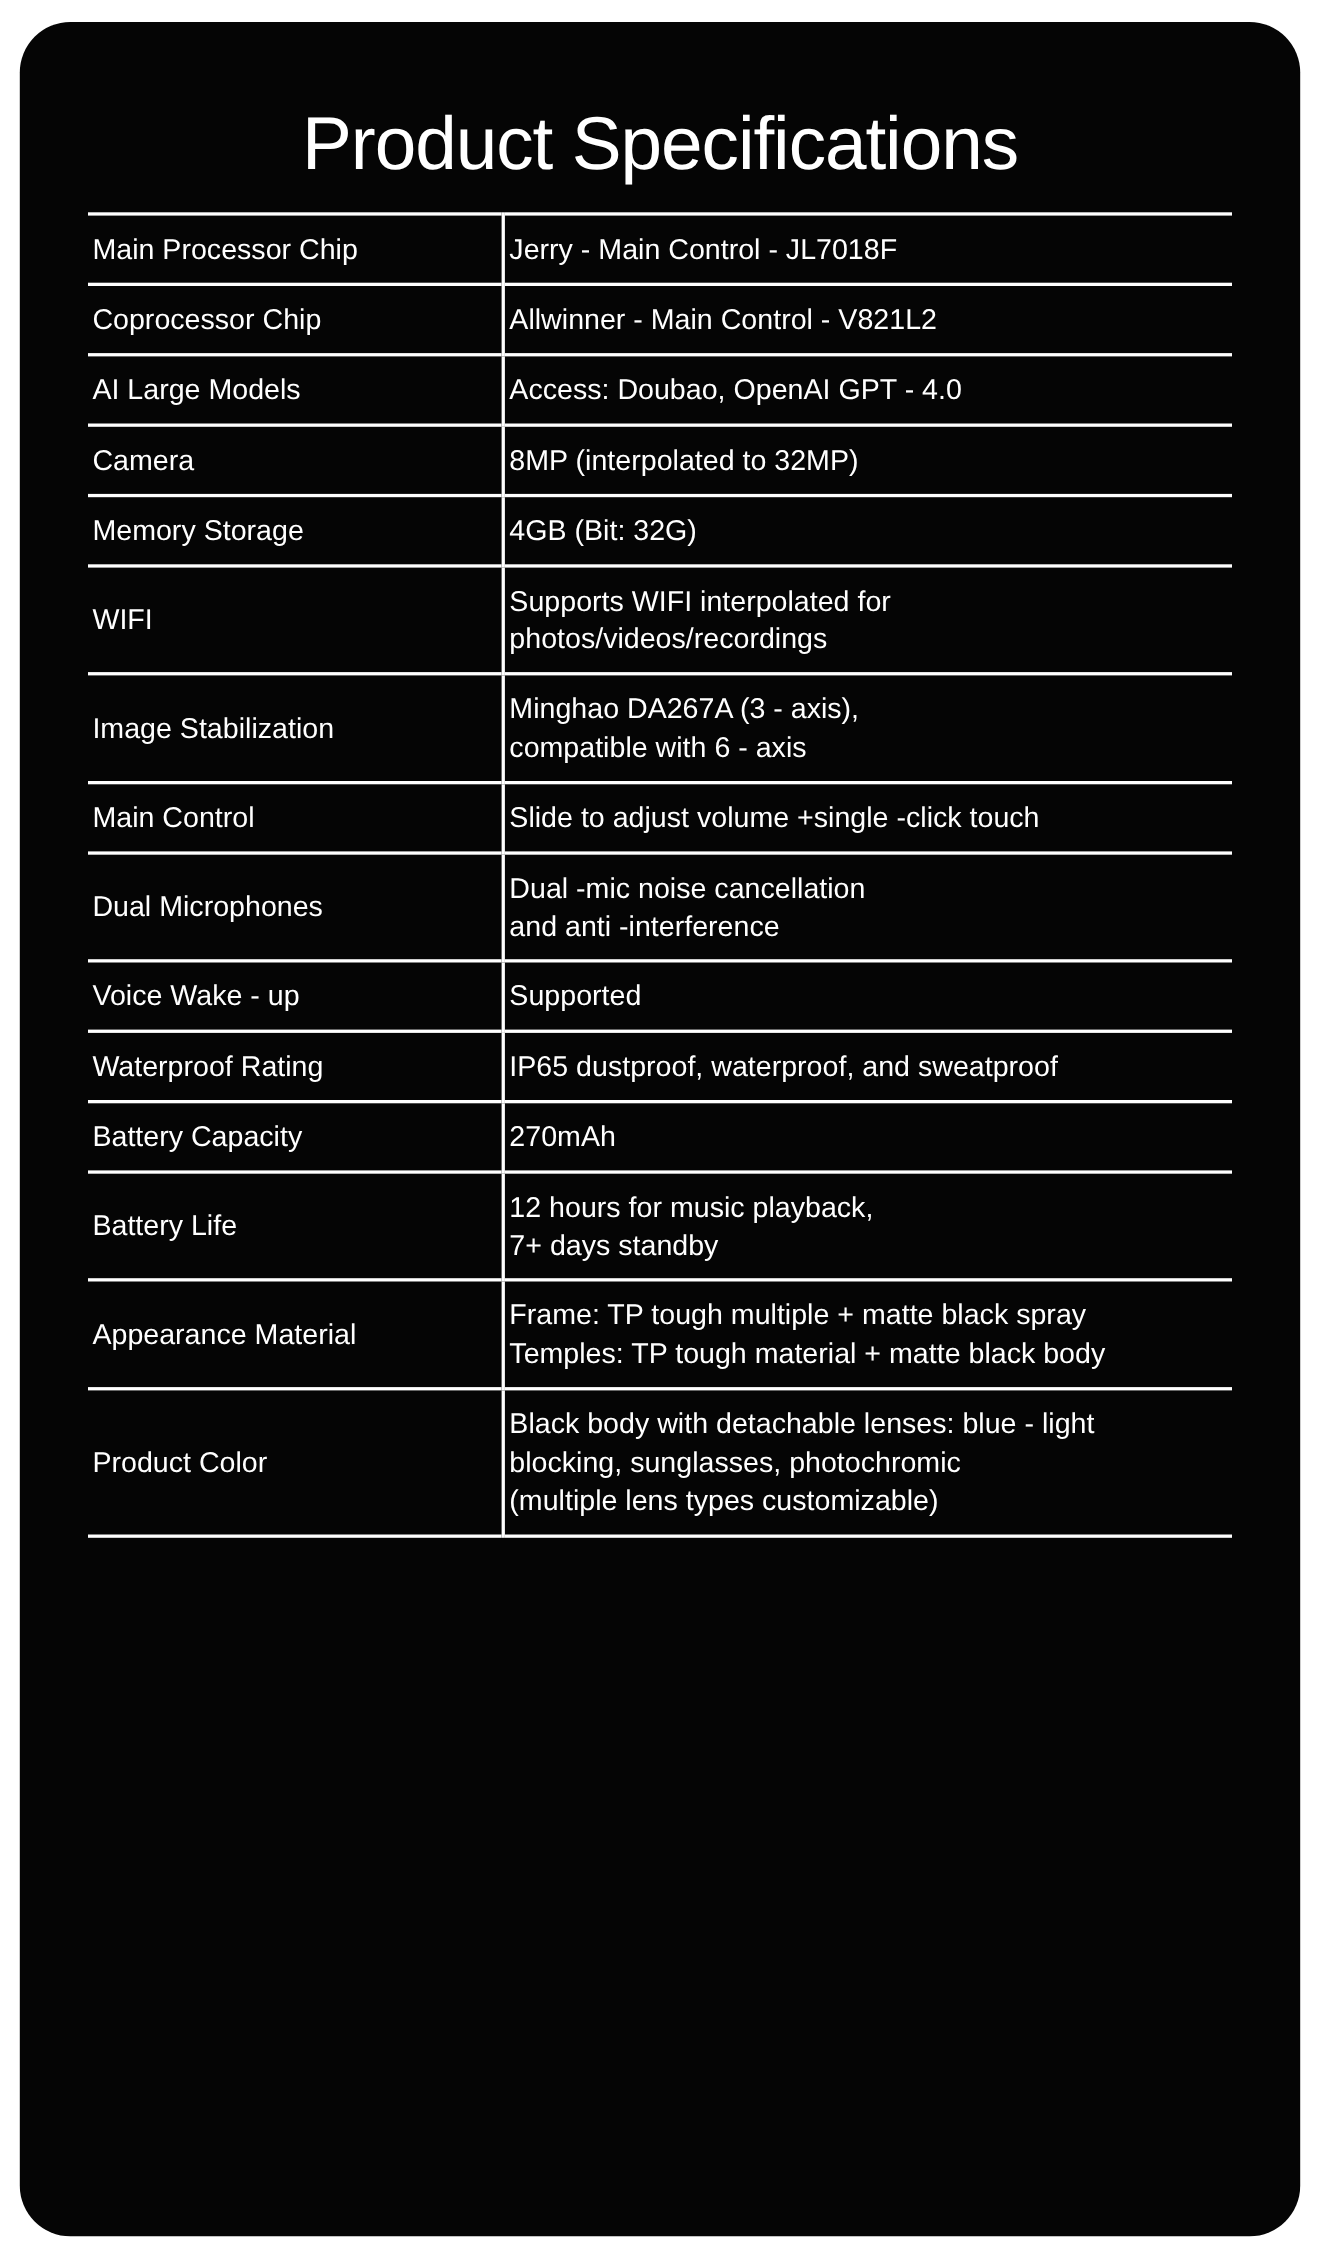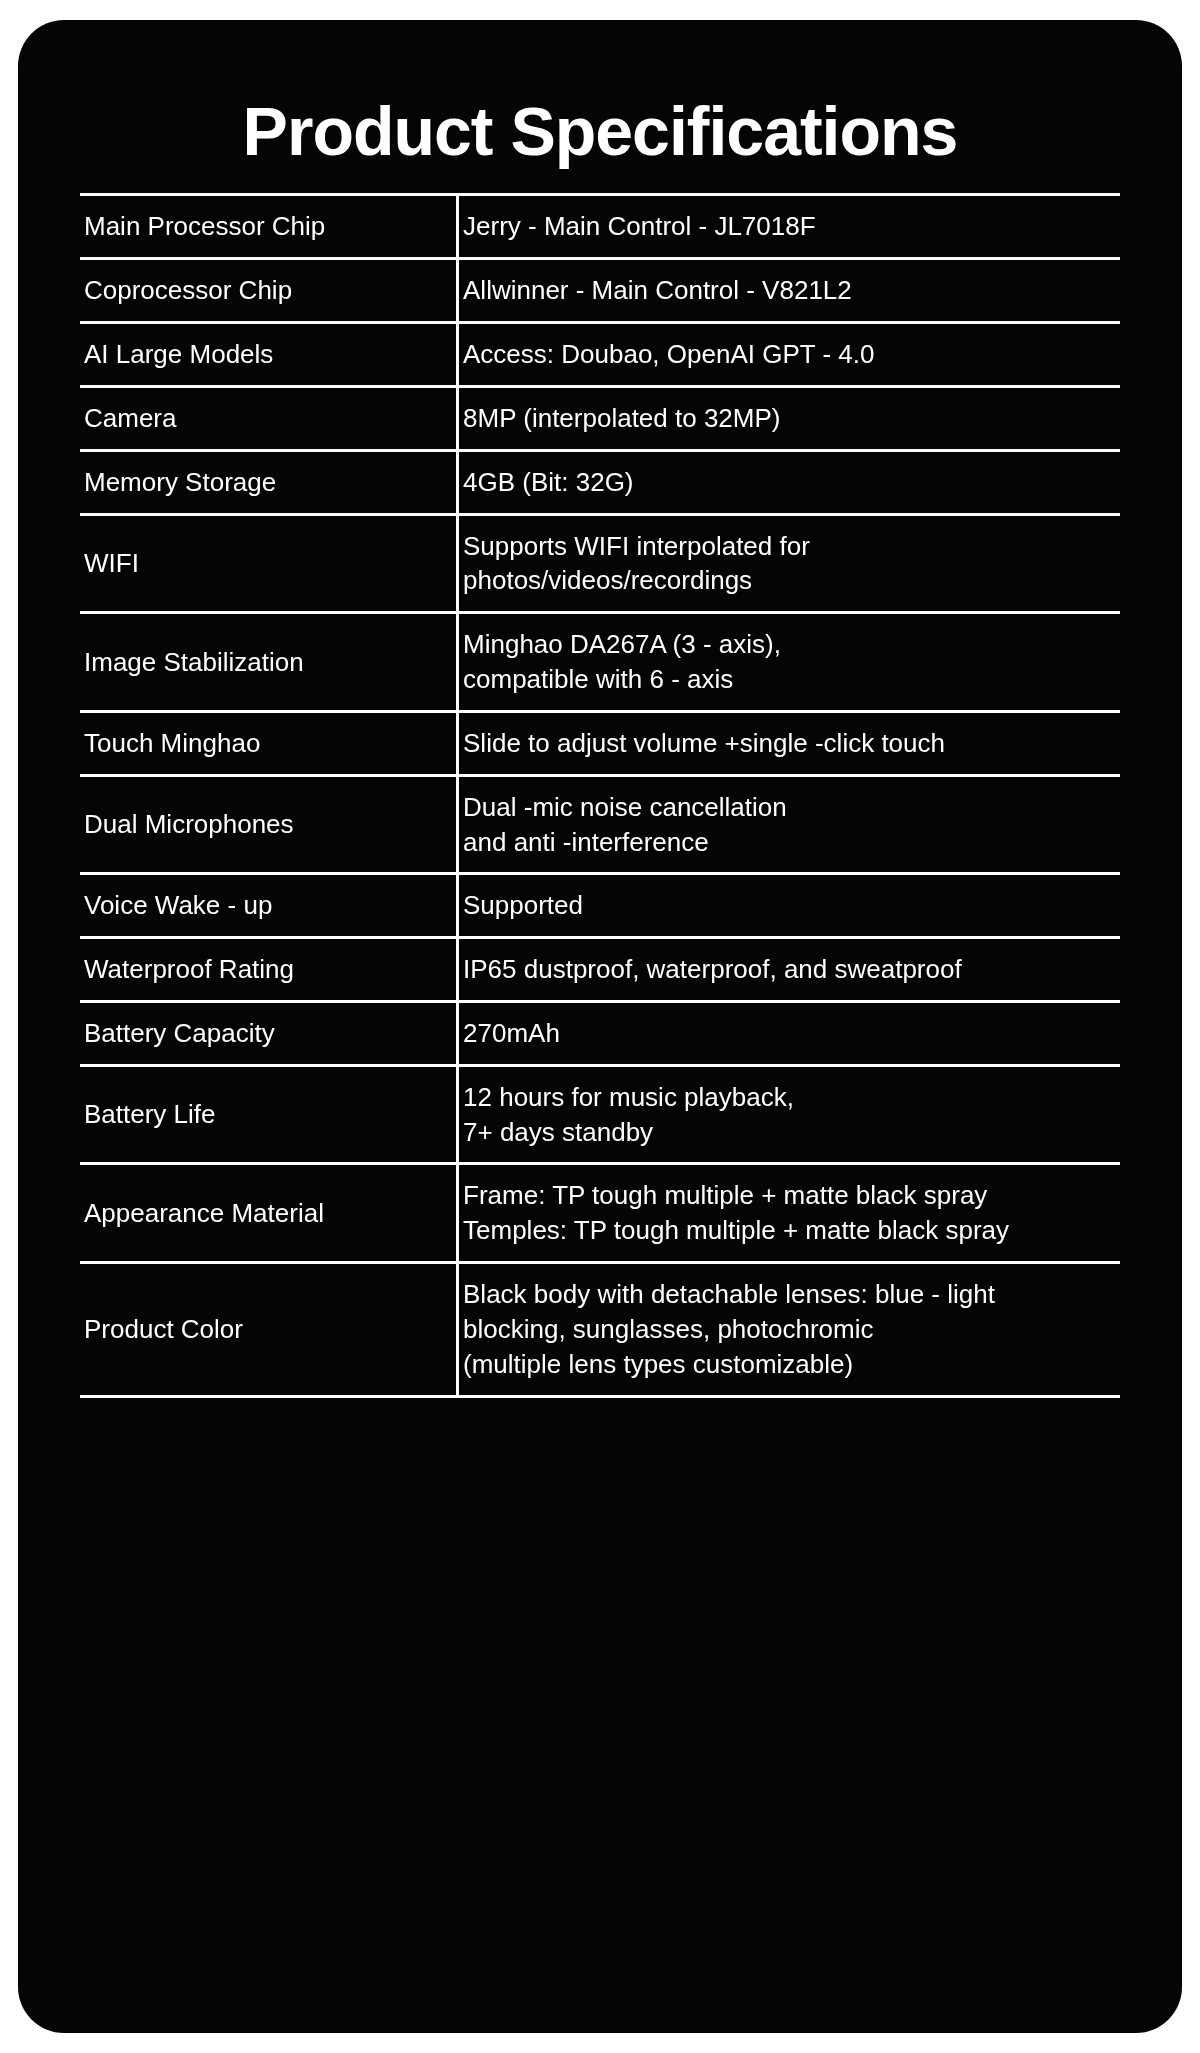--- a/index.html
+++ b/index.html
@@ -34,7 +34,7 @@
   .spec-title {
     color: #ffffff;
     font-size: 68px;
-    font-weight: bold;
+    font-weight: normal;
     letter-spacing: -1px;
     text-align: center;
     margin: 18px 0 26px 0;

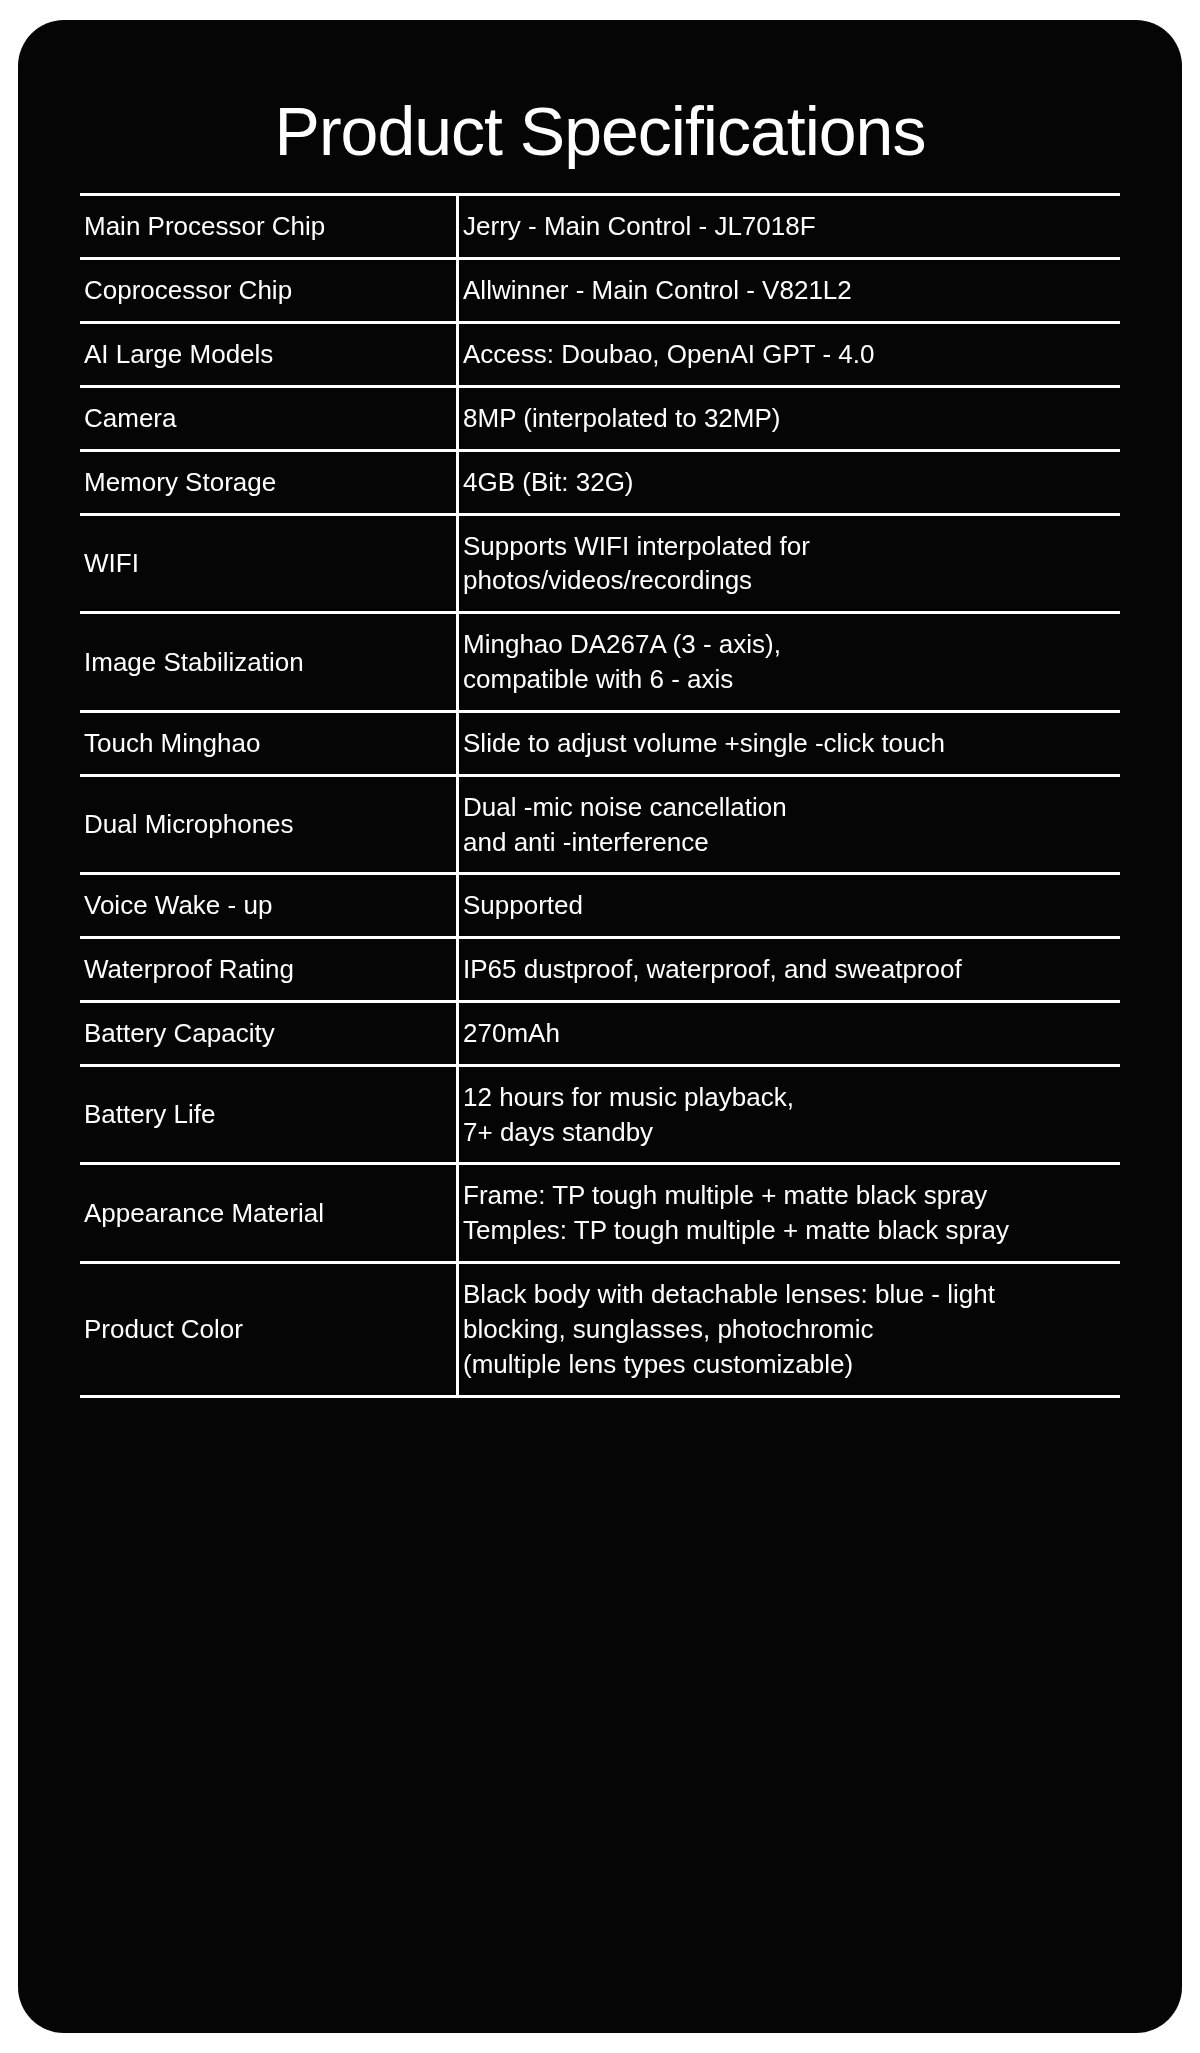--- a/index.html
+++ b/index.html
@@ -127,7 +127,7 @@
             </td>
           </tr>
           <tr>
-            <td class="label-cell">Touch Minghao</td>
+            <td class="label-cell">Main Control</td>
             <td class="value-cell">
               <span class="line">Slide to adjust volume +single -click touch</span>
             </td>

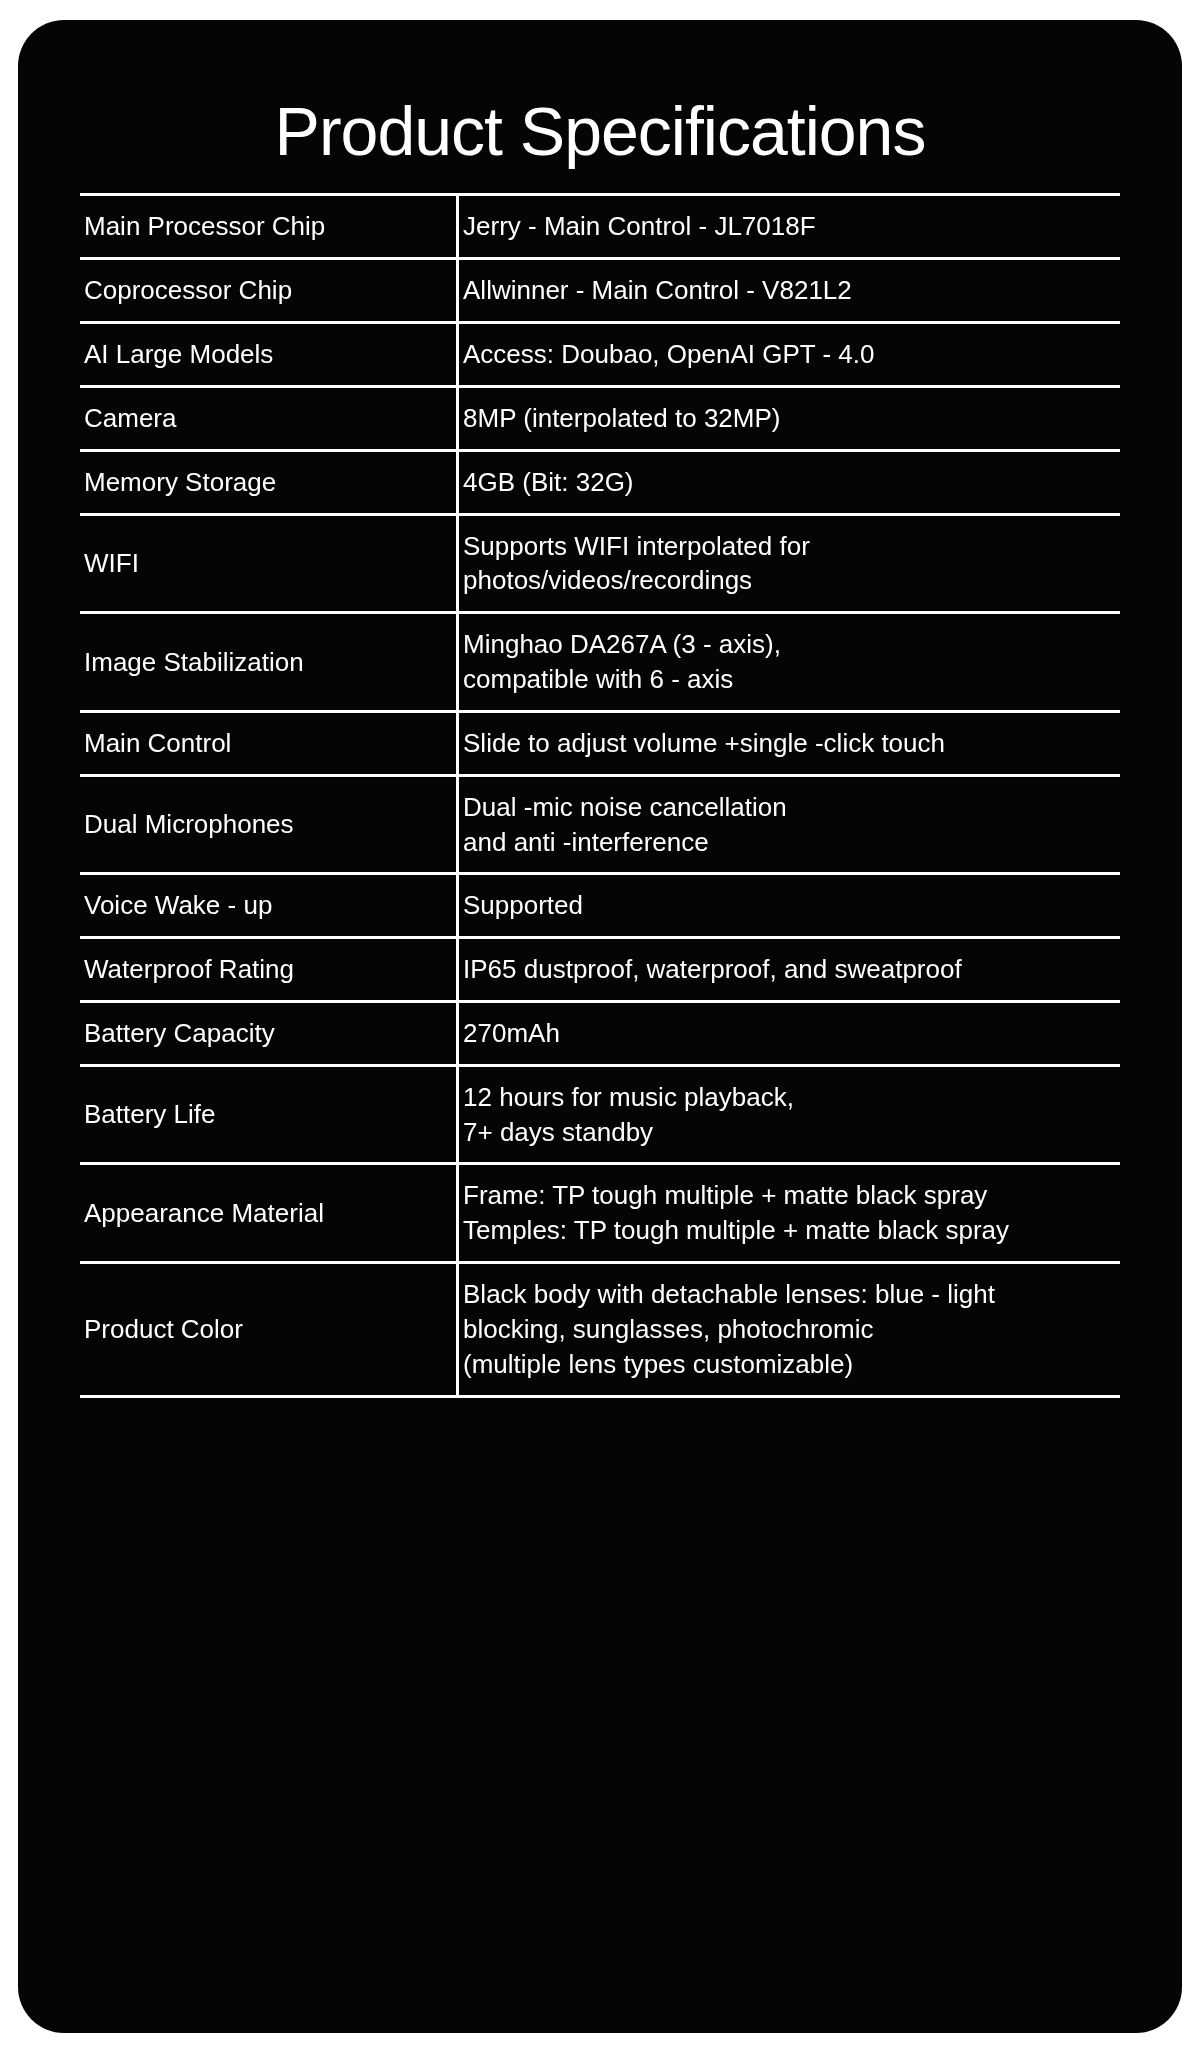--- a/index.html
+++ b/index.html
@@ -168,7 +168,7 @@
             <td class="label-cell">Appearance Material</td>
             <td class="value-cell">
               <span class="line">Frame: TP tough multiple + matte black spray</span>
-              <span class="line">Temples: TP tough multiple + matte black spray</span>
+              <span class="line">Temples: TP tough material + matte black body</span>
             </td>
           </tr>
           <tr>

